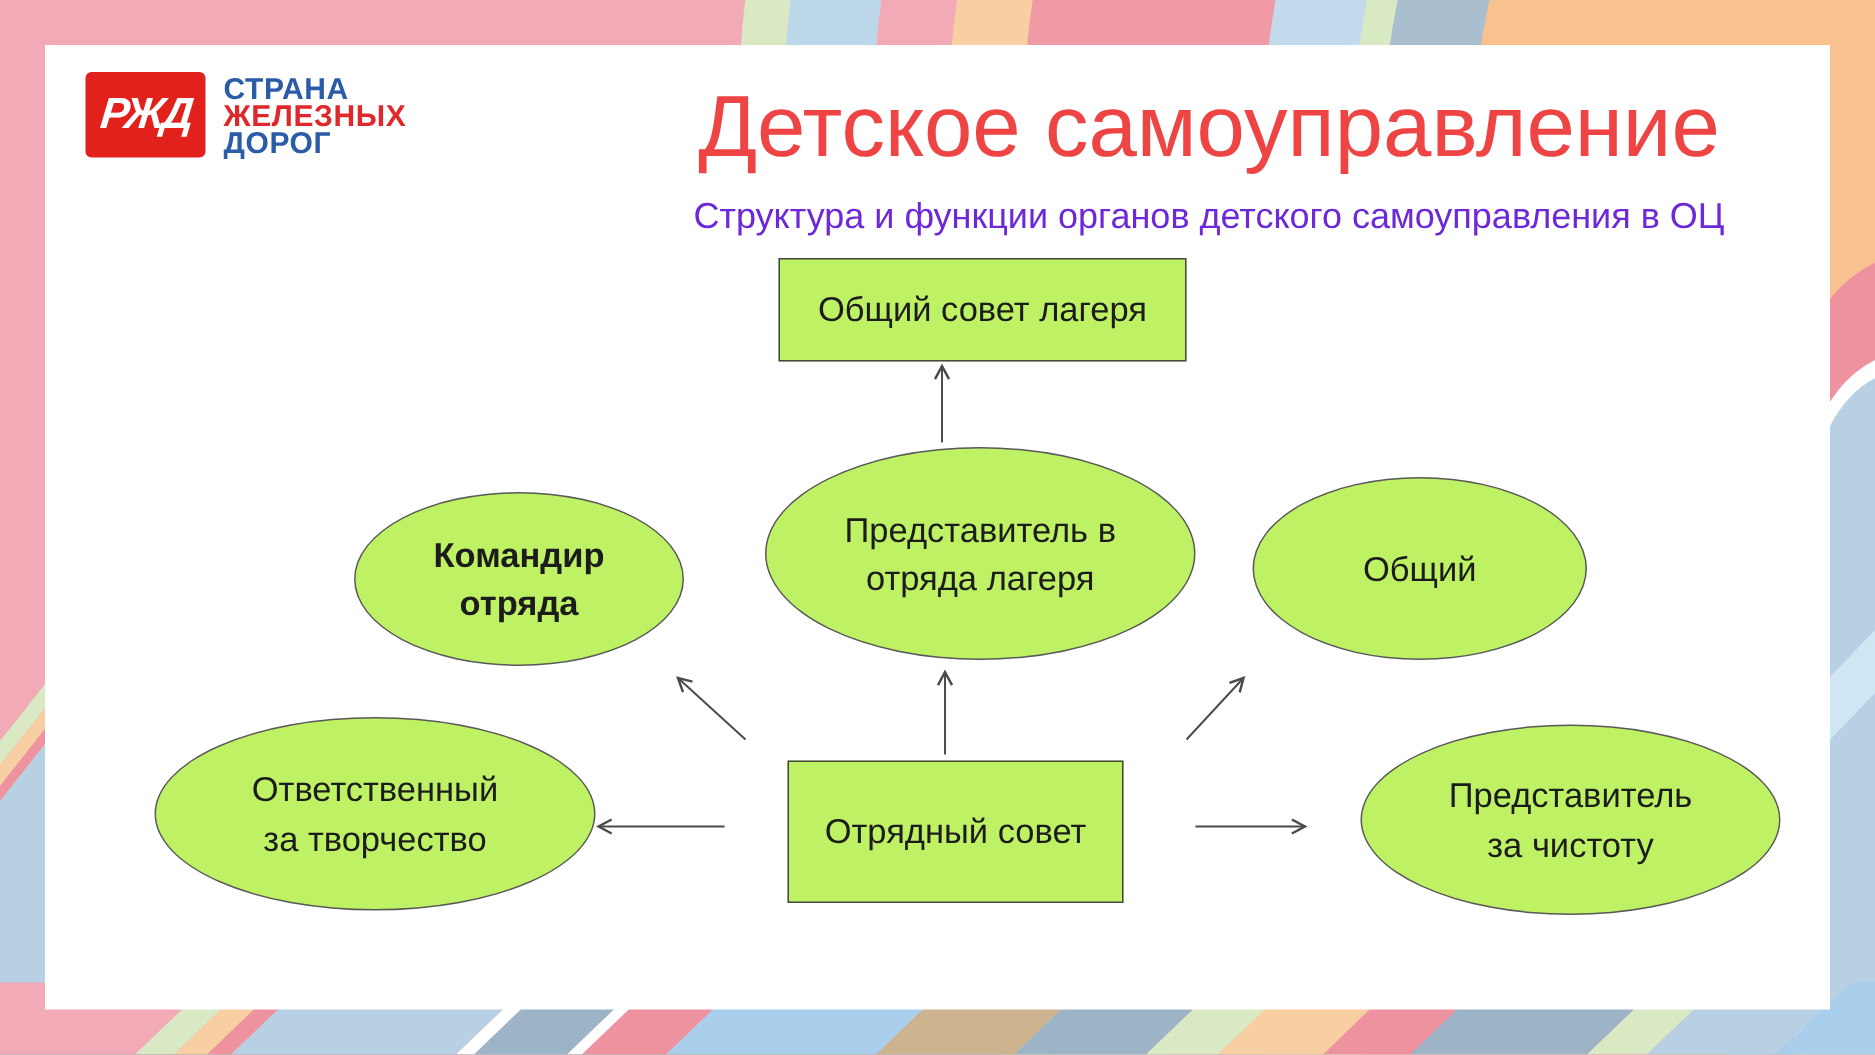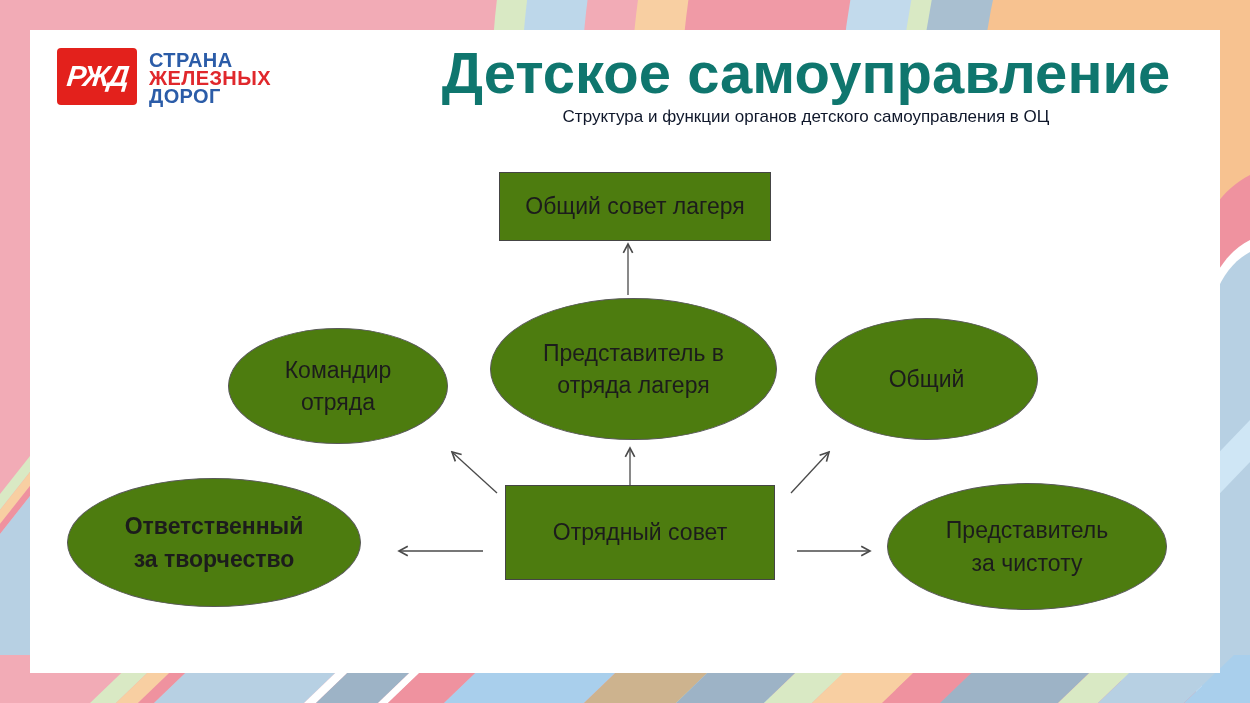--- a/index.html
+++ b/index.html
@@ -29,7 +29,7 @@
   
   .heading{position:absolute;left:390px;top:10px;width:772px;text-align:center;}
   .heading h1{
-    margin:0;font-size:58px;font-weight:700;color:#0f766e;line-height:1.15;
+    margin:12px;font-size:58px;font-weight:400;color:#ef4444;line-height:1.15;
     white-space:nowrap;
   }
   .subtitle{font-size:17px;color:#0f172a;margin-top:0px;white-space:nowrap;}

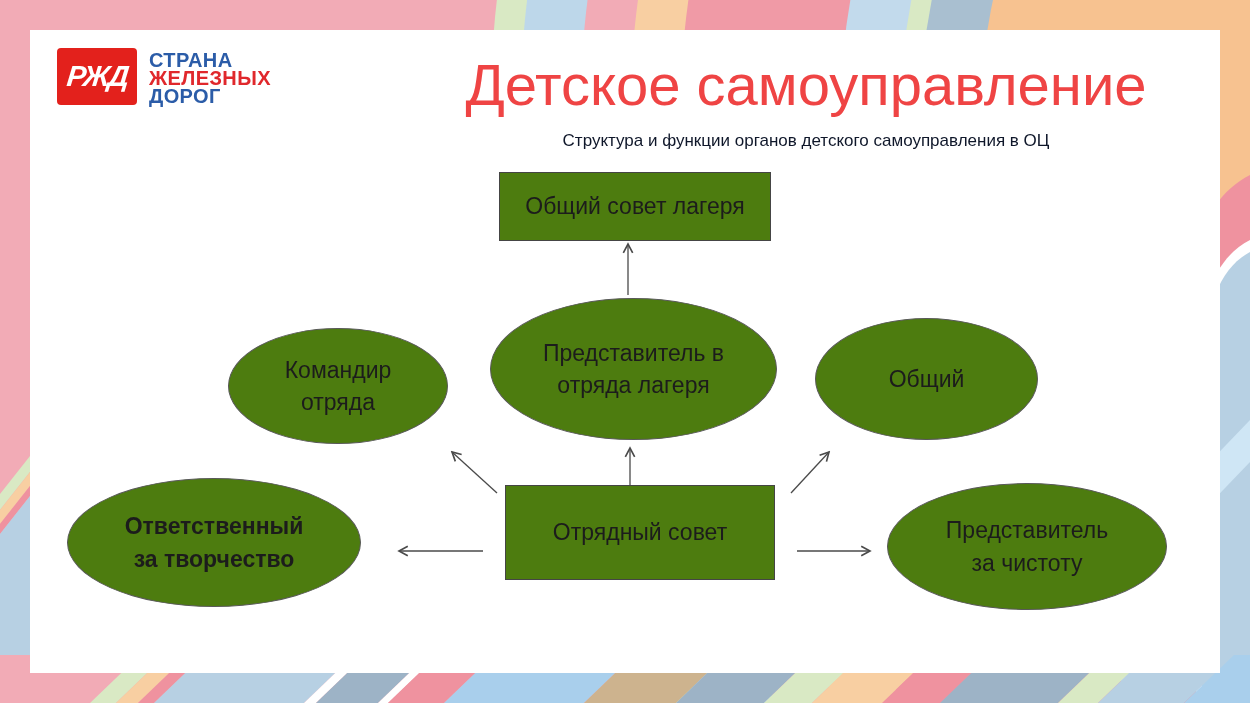--- a/index.html
+++ b/index.html
@@ -32,7 +32,7 @@
     margin:12px;font-size:58px;font-weight:400;color:#ef4444;line-height:1.15;
     white-space:nowrap;
   }
-  .subtitle{font-size:17px;color:#0f172a;margin-top:0px;white-space:nowrap;}
+  .subtitle{font-size:24px;color:#6d28d9;margin-top:0px;white-space:nowrap;}
   
   .node{
     position:absolute;display:flex;align-items:center;justify-content:center;

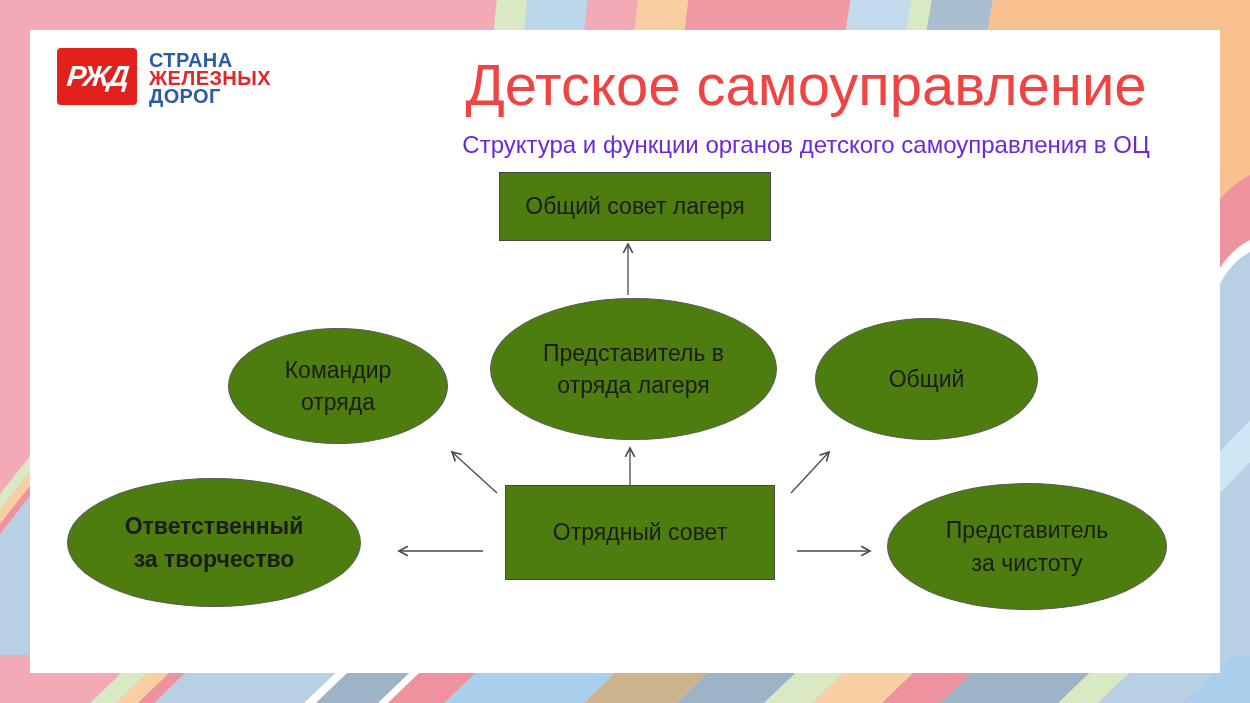--- a/index.html
+++ b/index.html
@@ -36,8 +36,9 @@
   
   .node{
     position:absolute;display:flex;align-items:center;justify-content:center;
-    text-align:center;color:#1c1c1c;font-size:23px;line-height:1.4;background:#4d7c0f;
+    text-align:center;color:#1c1c1c;font-size:23px;line-height:1.4;background:#bef264;
     box-sizing:border-box;
+    margin-left:20px;
   }
   .node.rect{border:1.5px solid #454545;}
   .node.ellipse{border:1.4px solid #595959;border-radius:50%;}

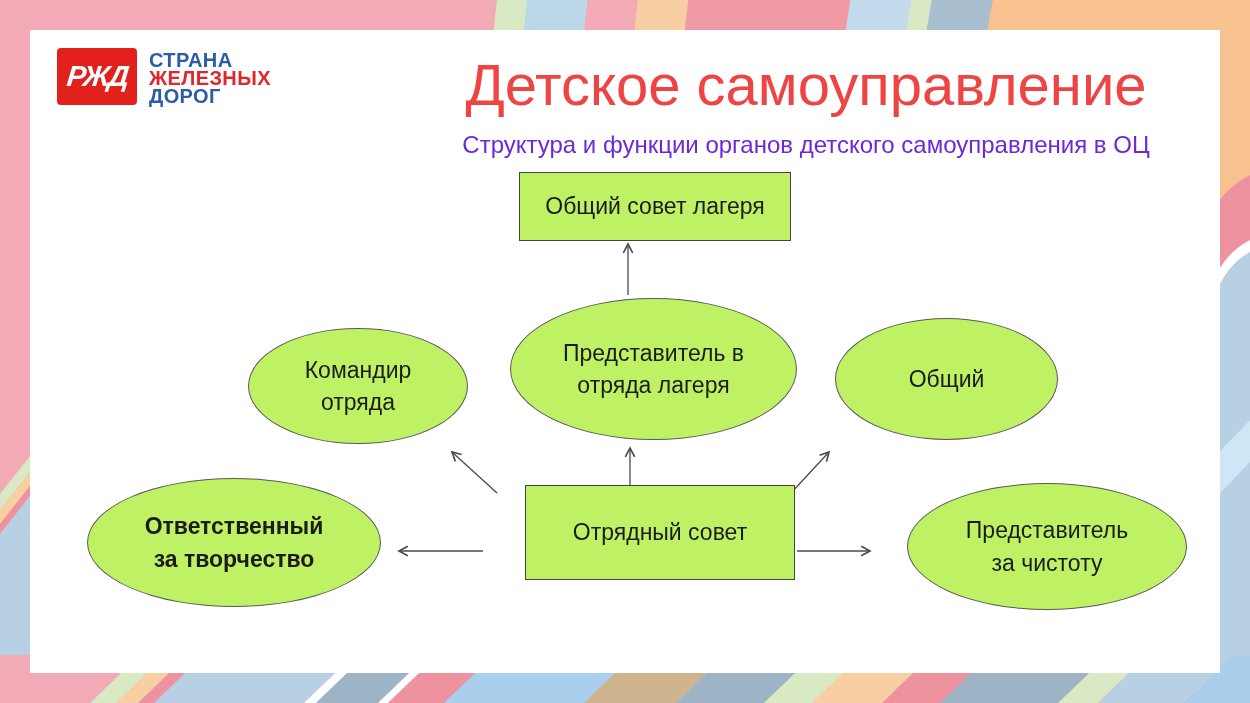--- a/index.html
+++ b/index.html
@@ -45,7 +45,7 @@
   #node-camp-council{left:469px;top:142px;width:272px;height:69px;}
   #node-representative{left:460px;top:268px;width:287px;height:142px;}
   #node-representative .lbl{max-width:195px;}
-  #node-commander{left:198px;top:298px;width:220px;height:116px;}
+  #node-commander{left:186px;top:298px;width:220px;height:116px;font-weight:bold;}
   #node-commander .lbl{max-width:125px;}
   #node-fizorg{left:785px;top:288px;width:223px;height:122px;}
   #node-creative{left:37px;top:448px;width:294px;height:129px;font-weight:bold;}

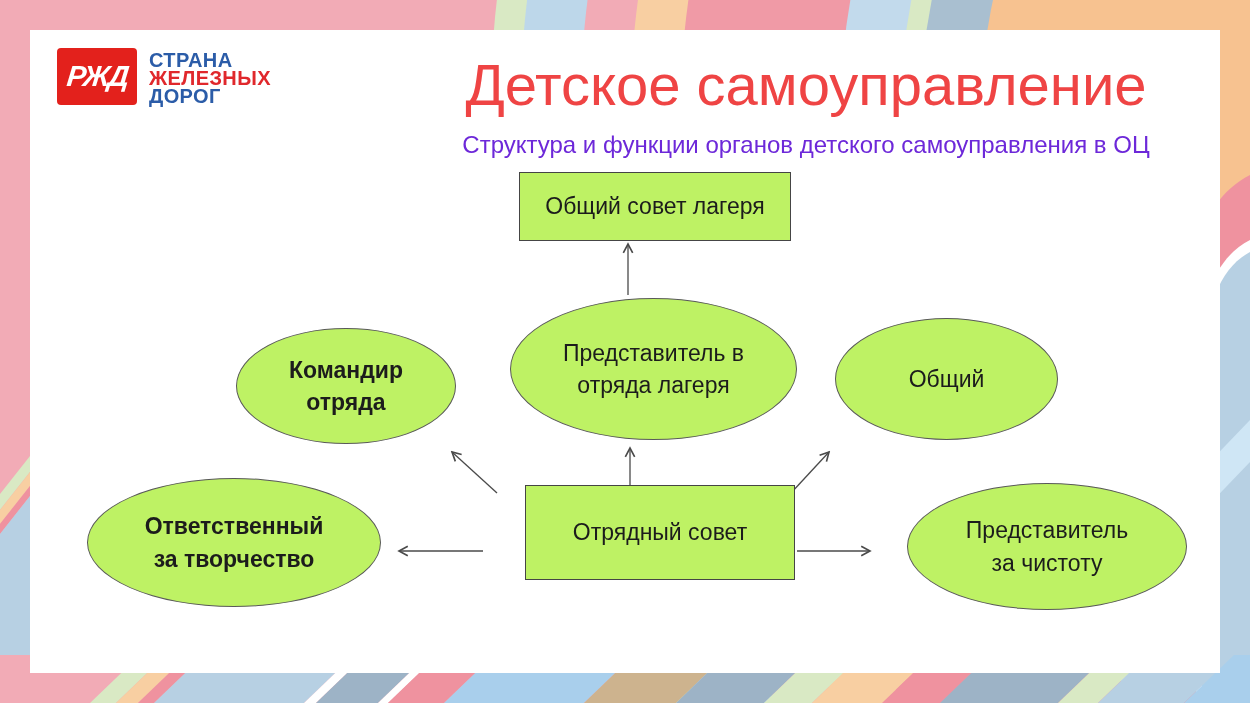--- a/index.html
+++ b/index.html
@@ -48,7 +48,7 @@
   #node-commander{left:186px;top:298px;width:220px;height:116px;font-weight:bold;}
   #node-commander .lbl{max-width:125px;}
   #node-fizorg{left:785px;top:288px;width:223px;height:122px;}
-  #node-creative{left:37px;top:448px;width:294px;height:129px;font-weight:bold;}
+  #node-creative{left:53px;top:448px;width:294px;height:129px;}
   #node-creative .lbl{max-width:180px;}
   #node-cleanliness{left:857px;top:453px;width:280px;height:127px;}
   #node-cleanliness .lbl{max-width:180px;}

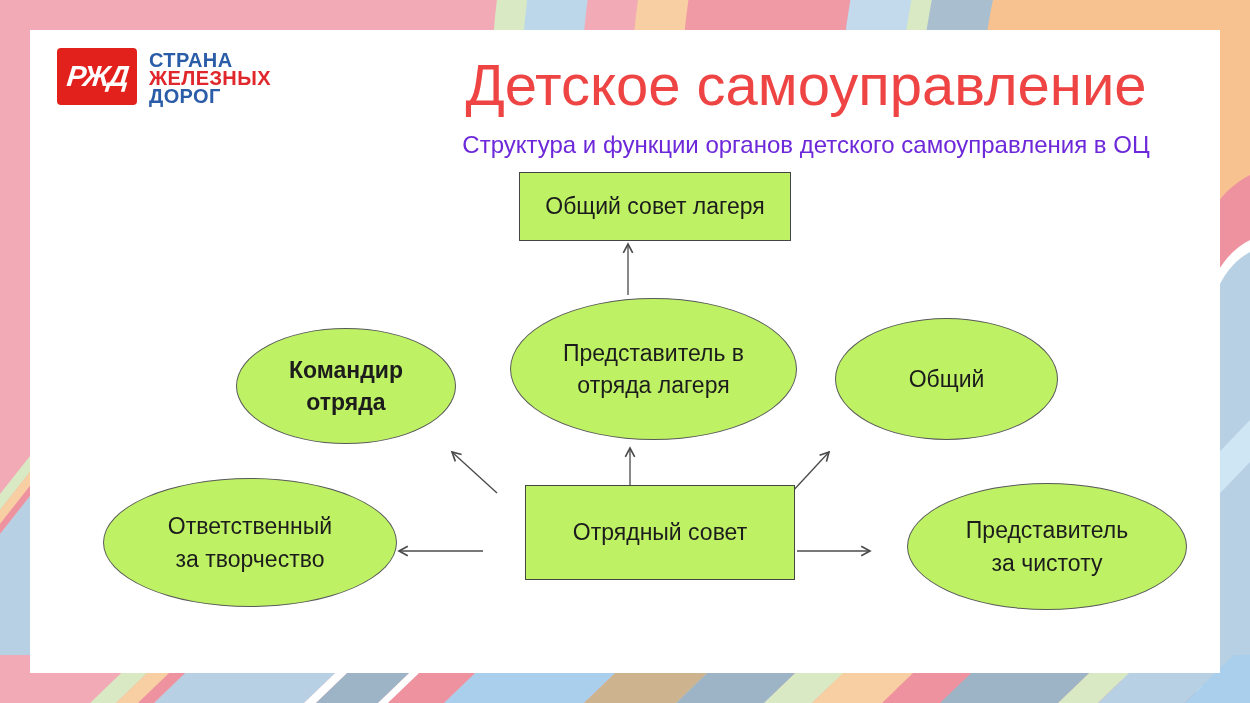--- a/index.html
+++ b/index.html
@@ -52,7 +52,7 @@
   #node-creative .lbl{max-width:180px;}
   #node-cleanliness{left:857px;top:453px;width:280px;height:127px;}
   #node-cleanliness .lbl{max-width:180px;}
-  #node-squad-council{left:475px;top:455px;width:270px;height:95px;}
+  #node-squad-council{left:475px;top:477px;width:224px;height:95px;}
   .arrows{position:absolute;left:0;top:0;width:1190px;height:643px;pointer-events:none;}
 </style>
 </head>

